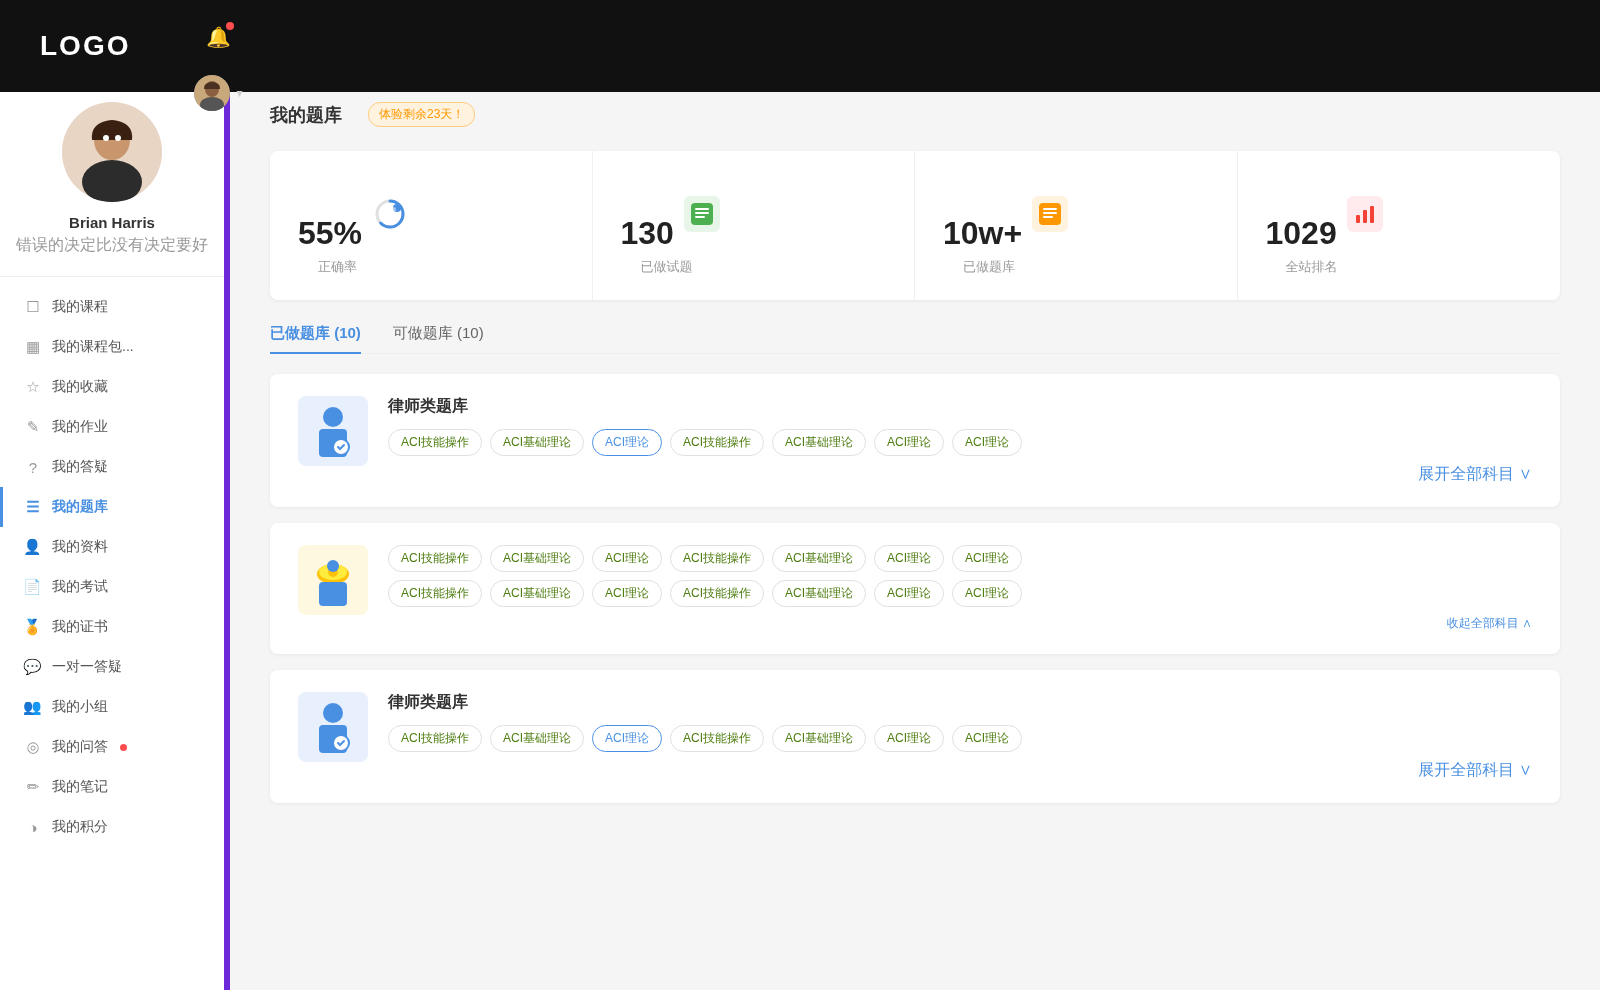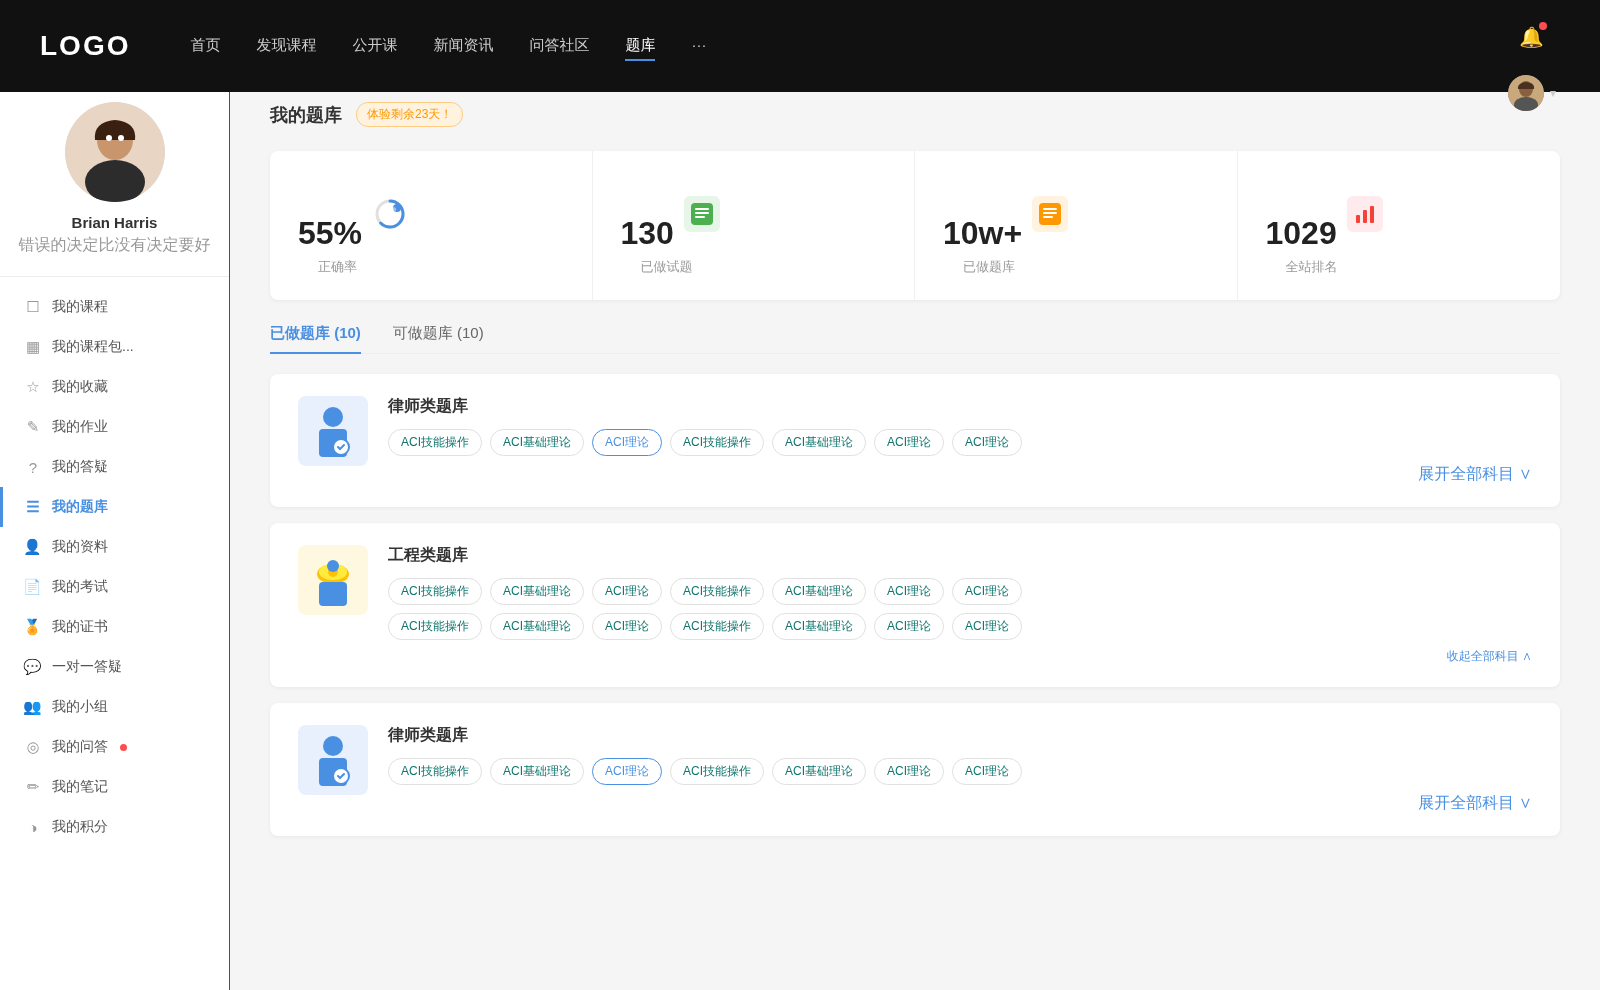--- a/index.html
+++ b/index.html
@@ -324,15 +324,6 @@
 
 <header class="header">
   <div class="header-logo">LOGO</div>
-  <nav class="header-nav">
-    <span class="nav-item">首页</span>
-    <span class="nav-item">发现课程</span>
-    <span class="nav-item">公开课</span>
-    <span class="nav-item">新闻资讯</span>
-    <span class="nav-item">问答社区</span>
-    <span class="nav-item active">题库</span>
-    <span class="nav-item">···</span>
-  </nav>
   <div class="header-right">
     <span class="app-download">APP下载</span>
     <span class="bell-icon">

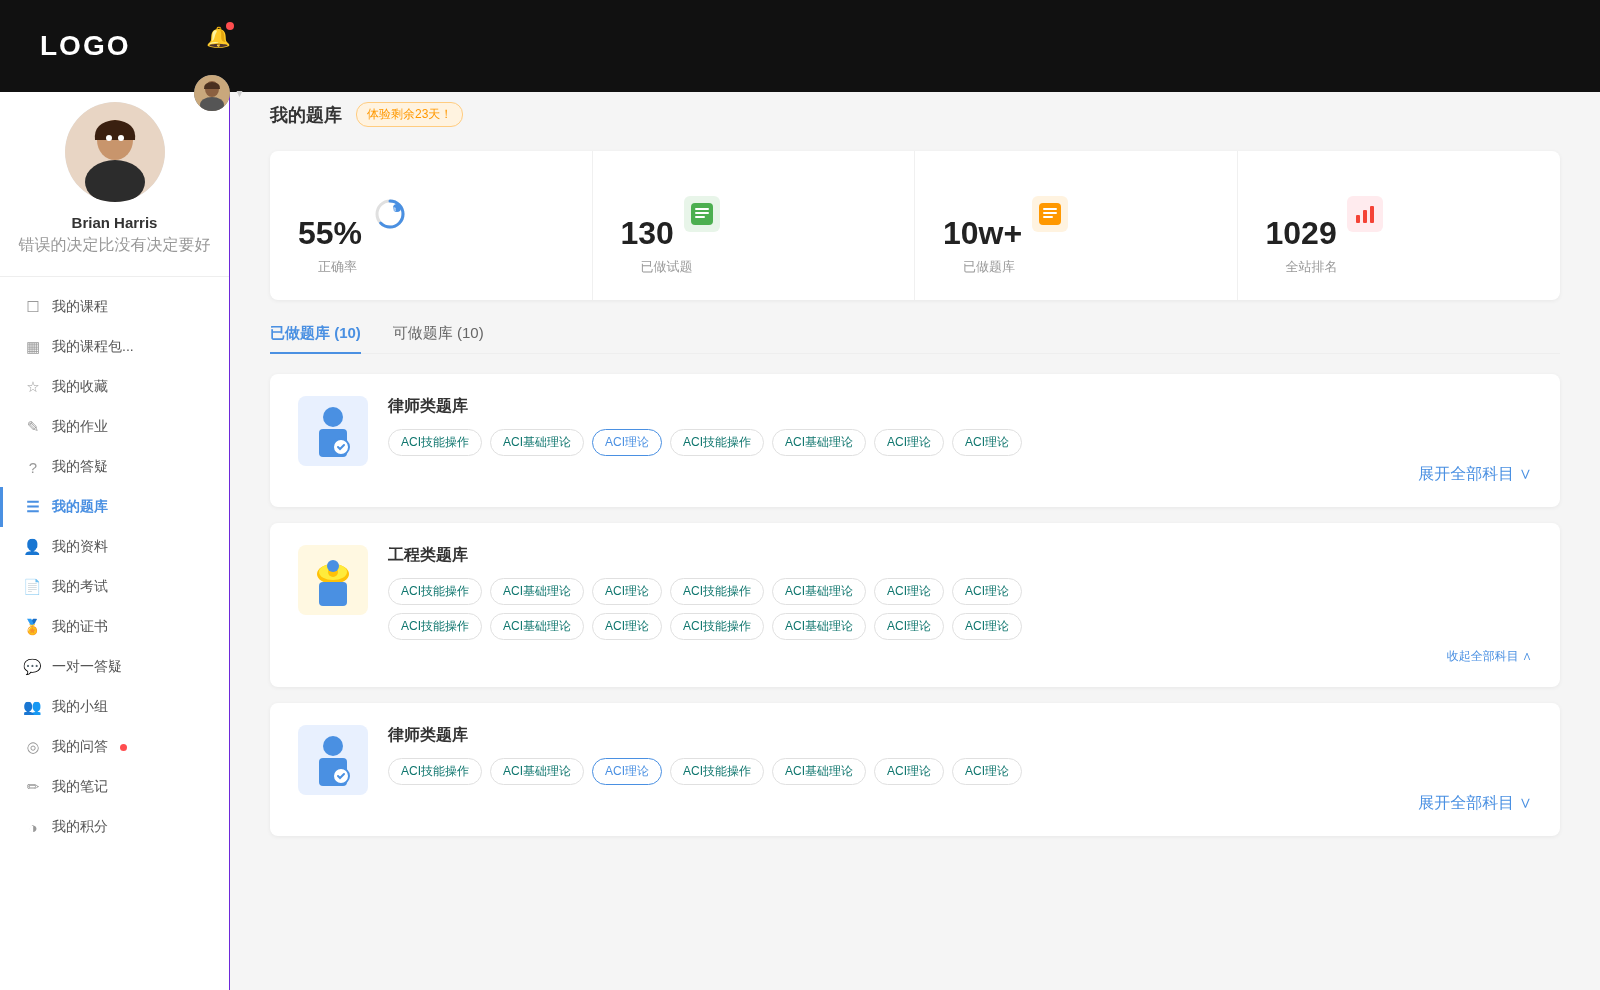--- a/index.html
+++ b/index.html
@@ -188,6 +188,7 @@
       padding: 3px 10px;
       border-radius: 12px;
       border: 1px solid #ffcc80;
+      margin-left: 12px;
     }
 
     

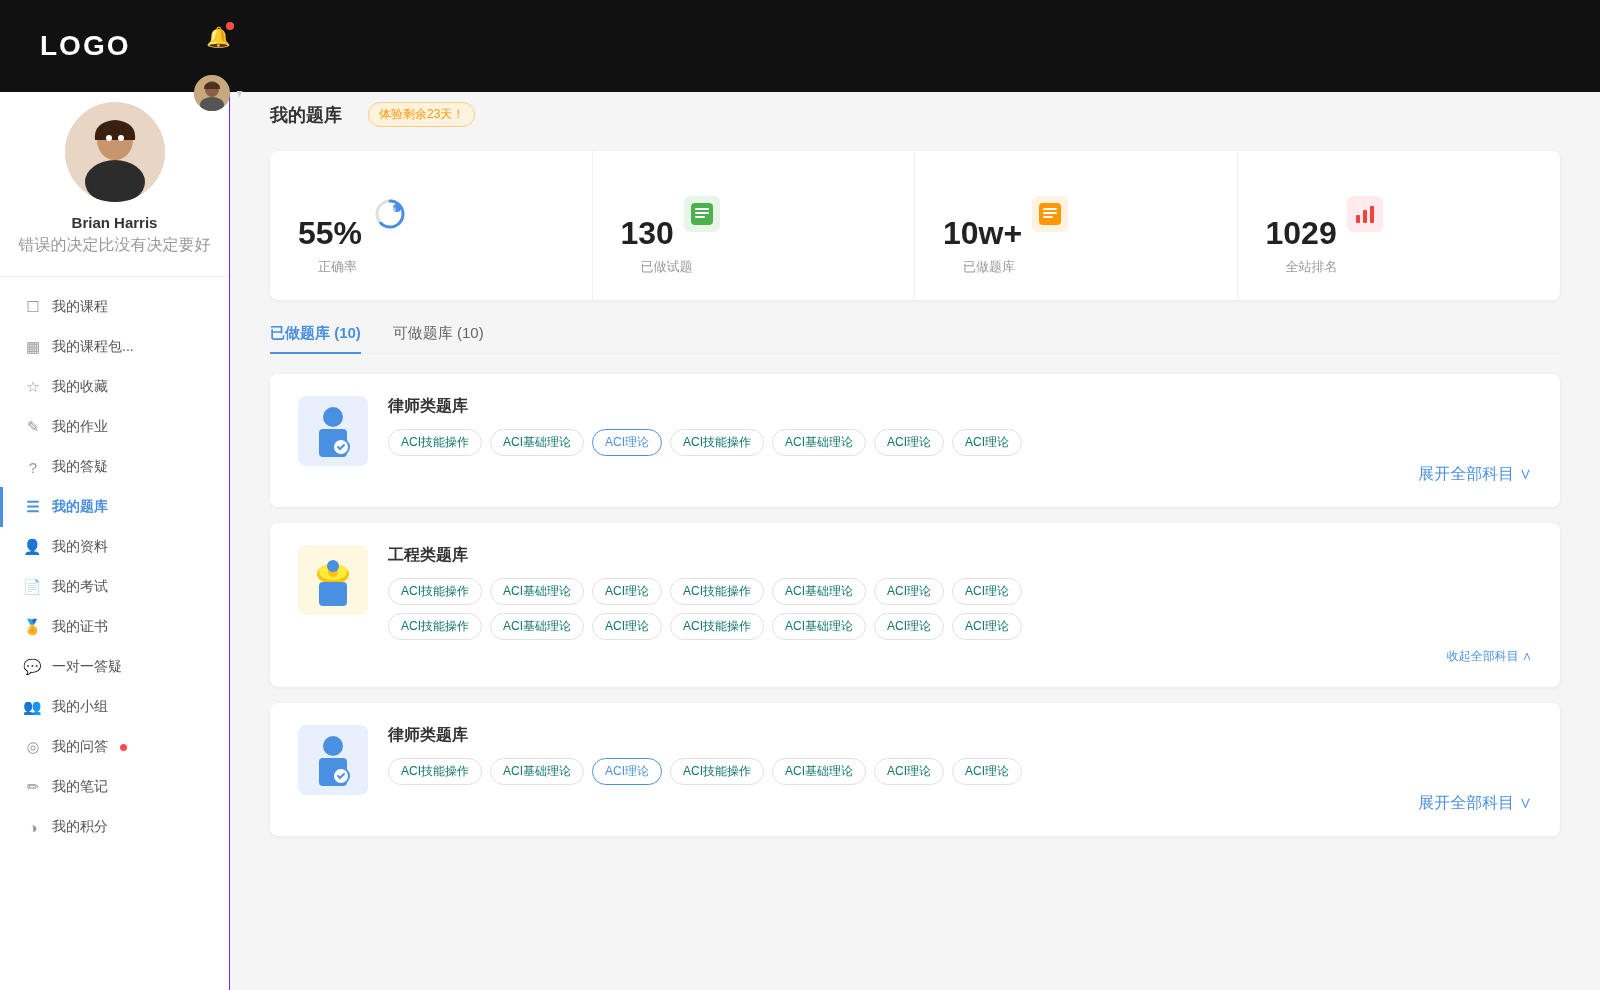--- a/index.html
+++ b/index.html
@@ -92,7 +92,7 @@
       background: #fff;
       padding: 30px 0;
       flex-shrink: 0;
-      border-right: 1px solid #6d28d9;
+      border-right: 6px solid #6d28d9;
     }
     .profile-section {
       display: flex;

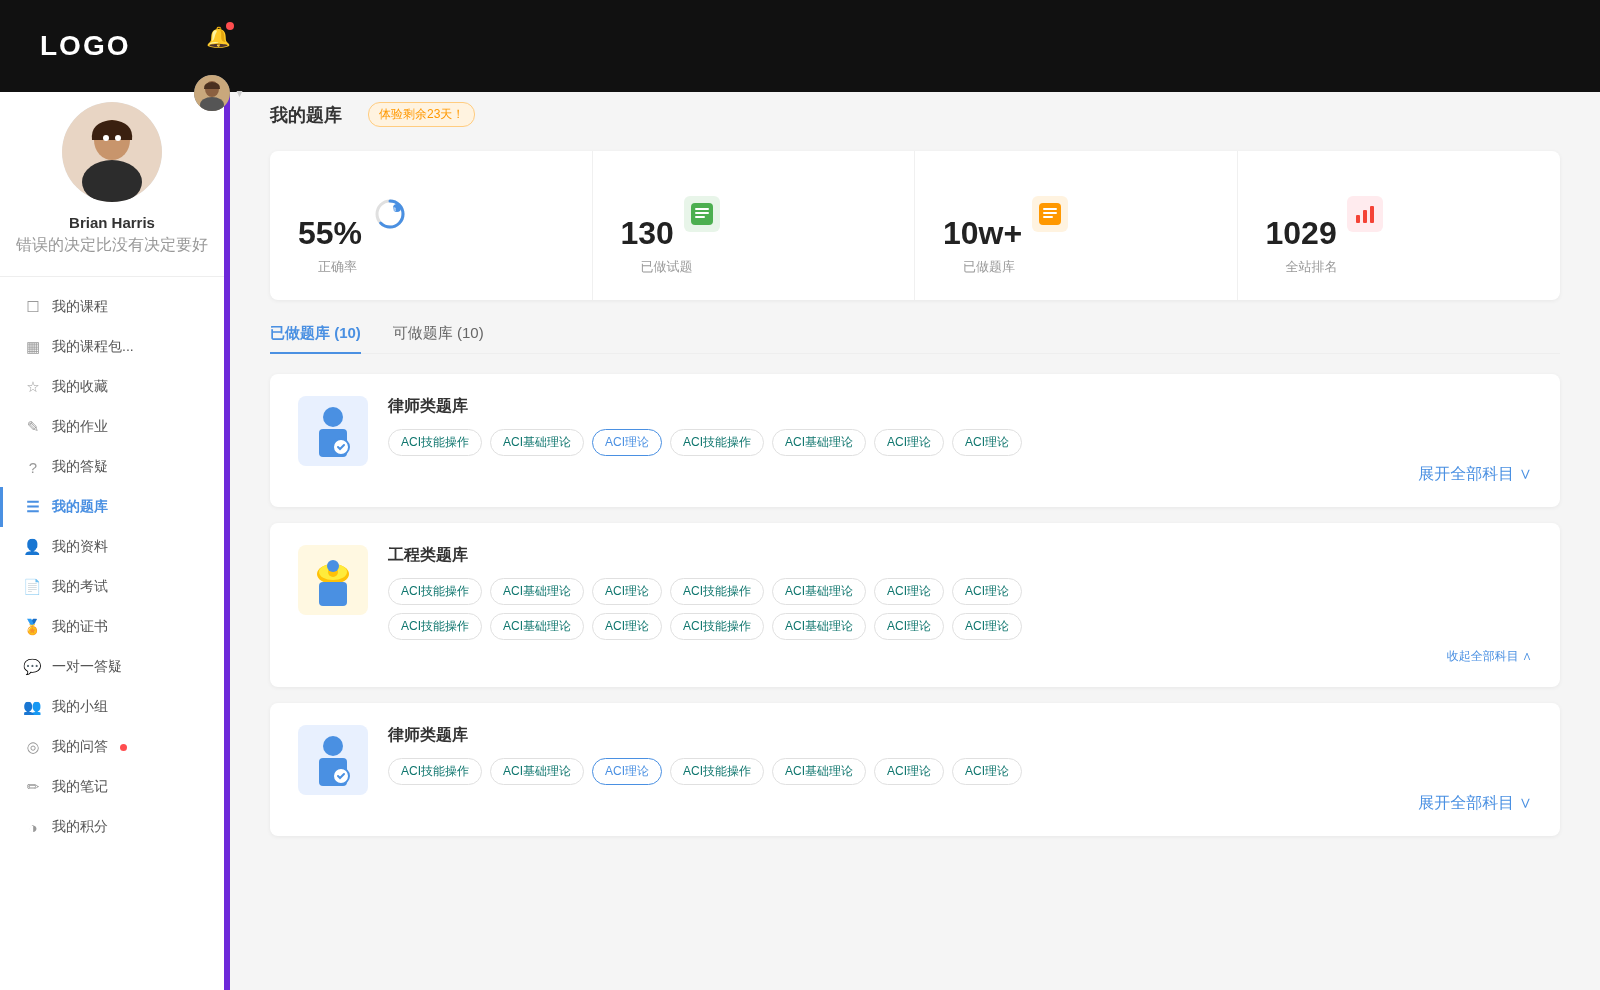--- a/index.html
+++ b/index.html
@@ -294,7 +294,7 @@
       padding: 4px 12px;
       border-radius: 14px;
       border: 1px solid #e0e0e0;
-      color: #0f766e;
+      color: #4d7c0f;
       cursor: pointer;
     }
     .tag.active {

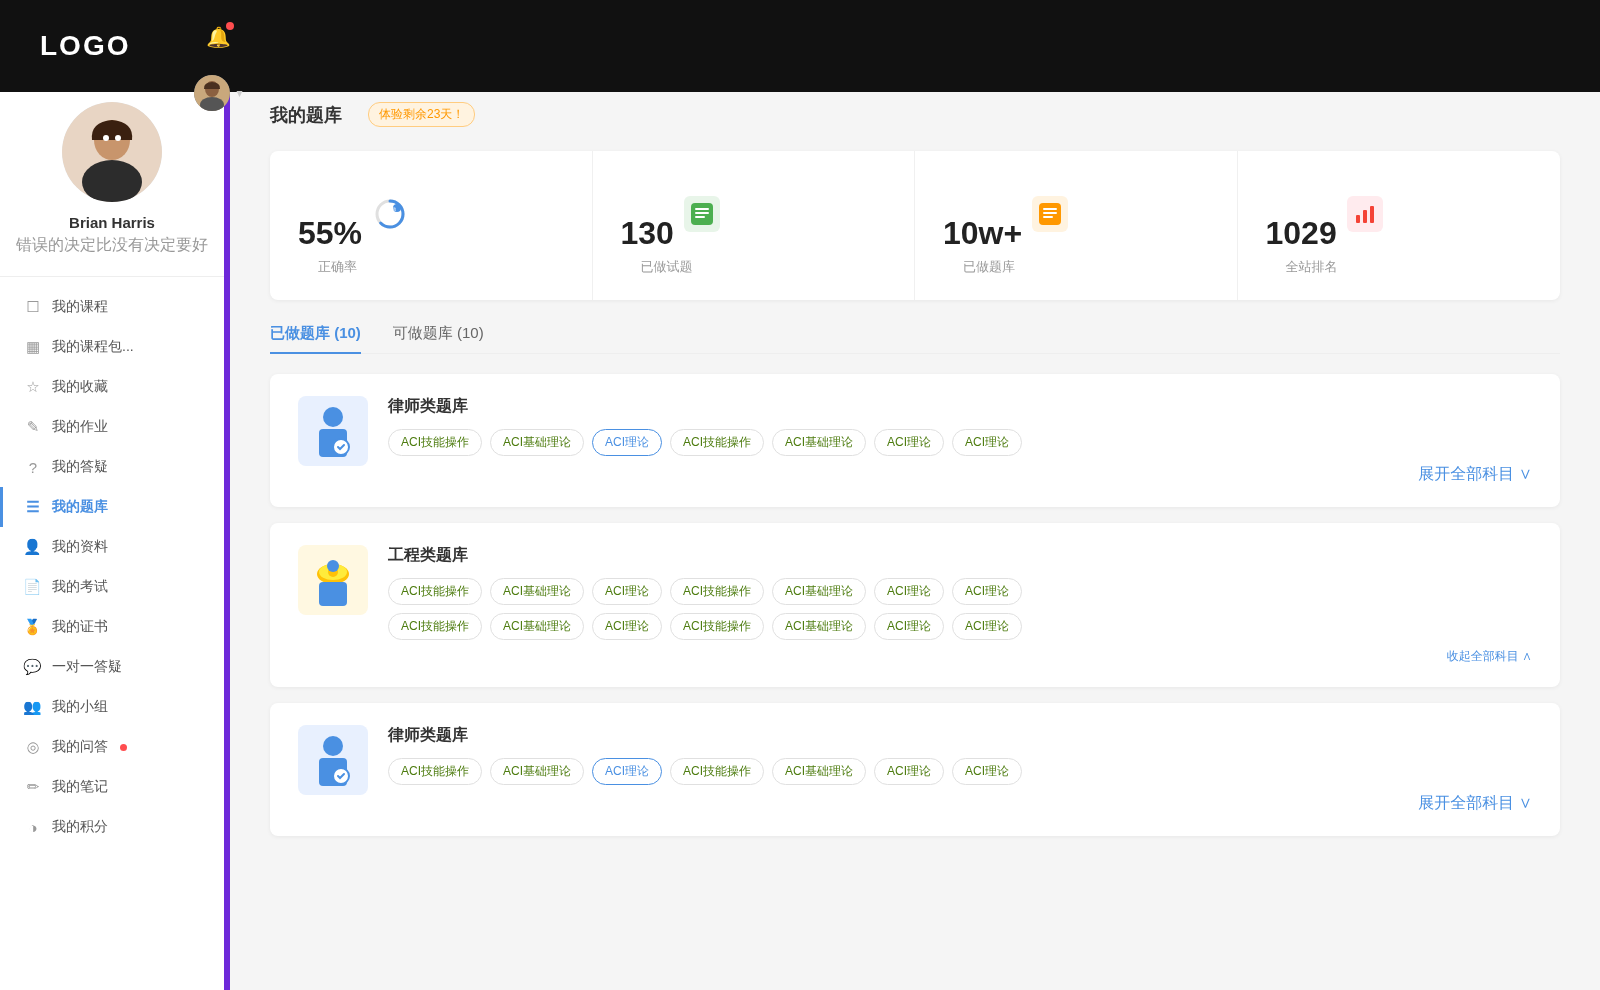--- a/index.html
+++ b/index.html
@@ -534,7 +534,6 @@
           </svg>
         </div>
         <div class="bank-info">
-          <div class="bank-name">工程类题库</div>
           <div class="tags-row">
             <span class="tag">ACI技能操作</span>
             <span class="tag">ACI基础理论</span>

